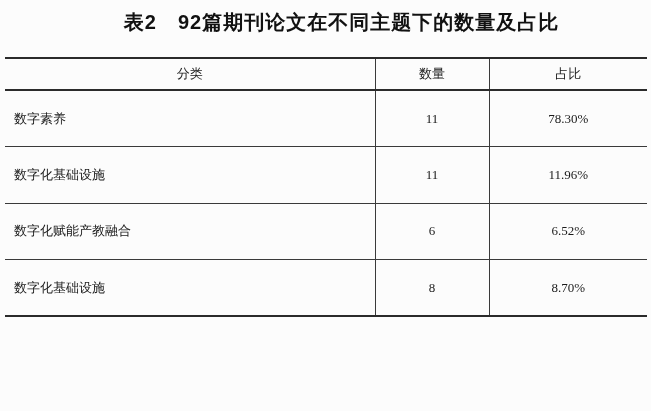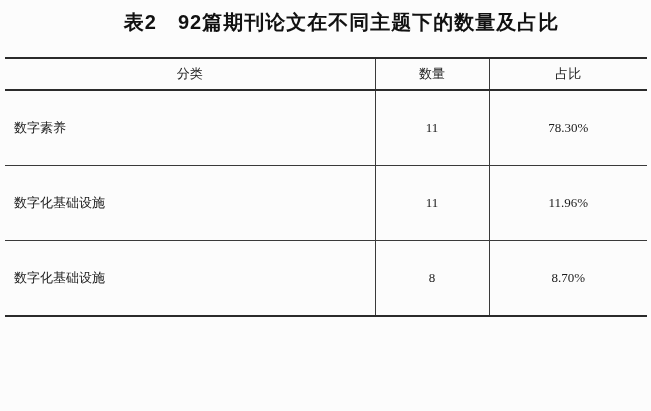--- a/index.html
+++ b/index.html
@@ -107,6 +107,11 @@
         <td>11.96%</td>
       </tr>
       <tr>
+        <td class="cat">数字化赋能产教融合</td>
+        <td>6</td>
+        <td>6.52%</td>
+      </tr>
+      <tr>
         <td class="cat">数字化基础设施</td>
         <td>8</td>
         <td>8.70%</td>

